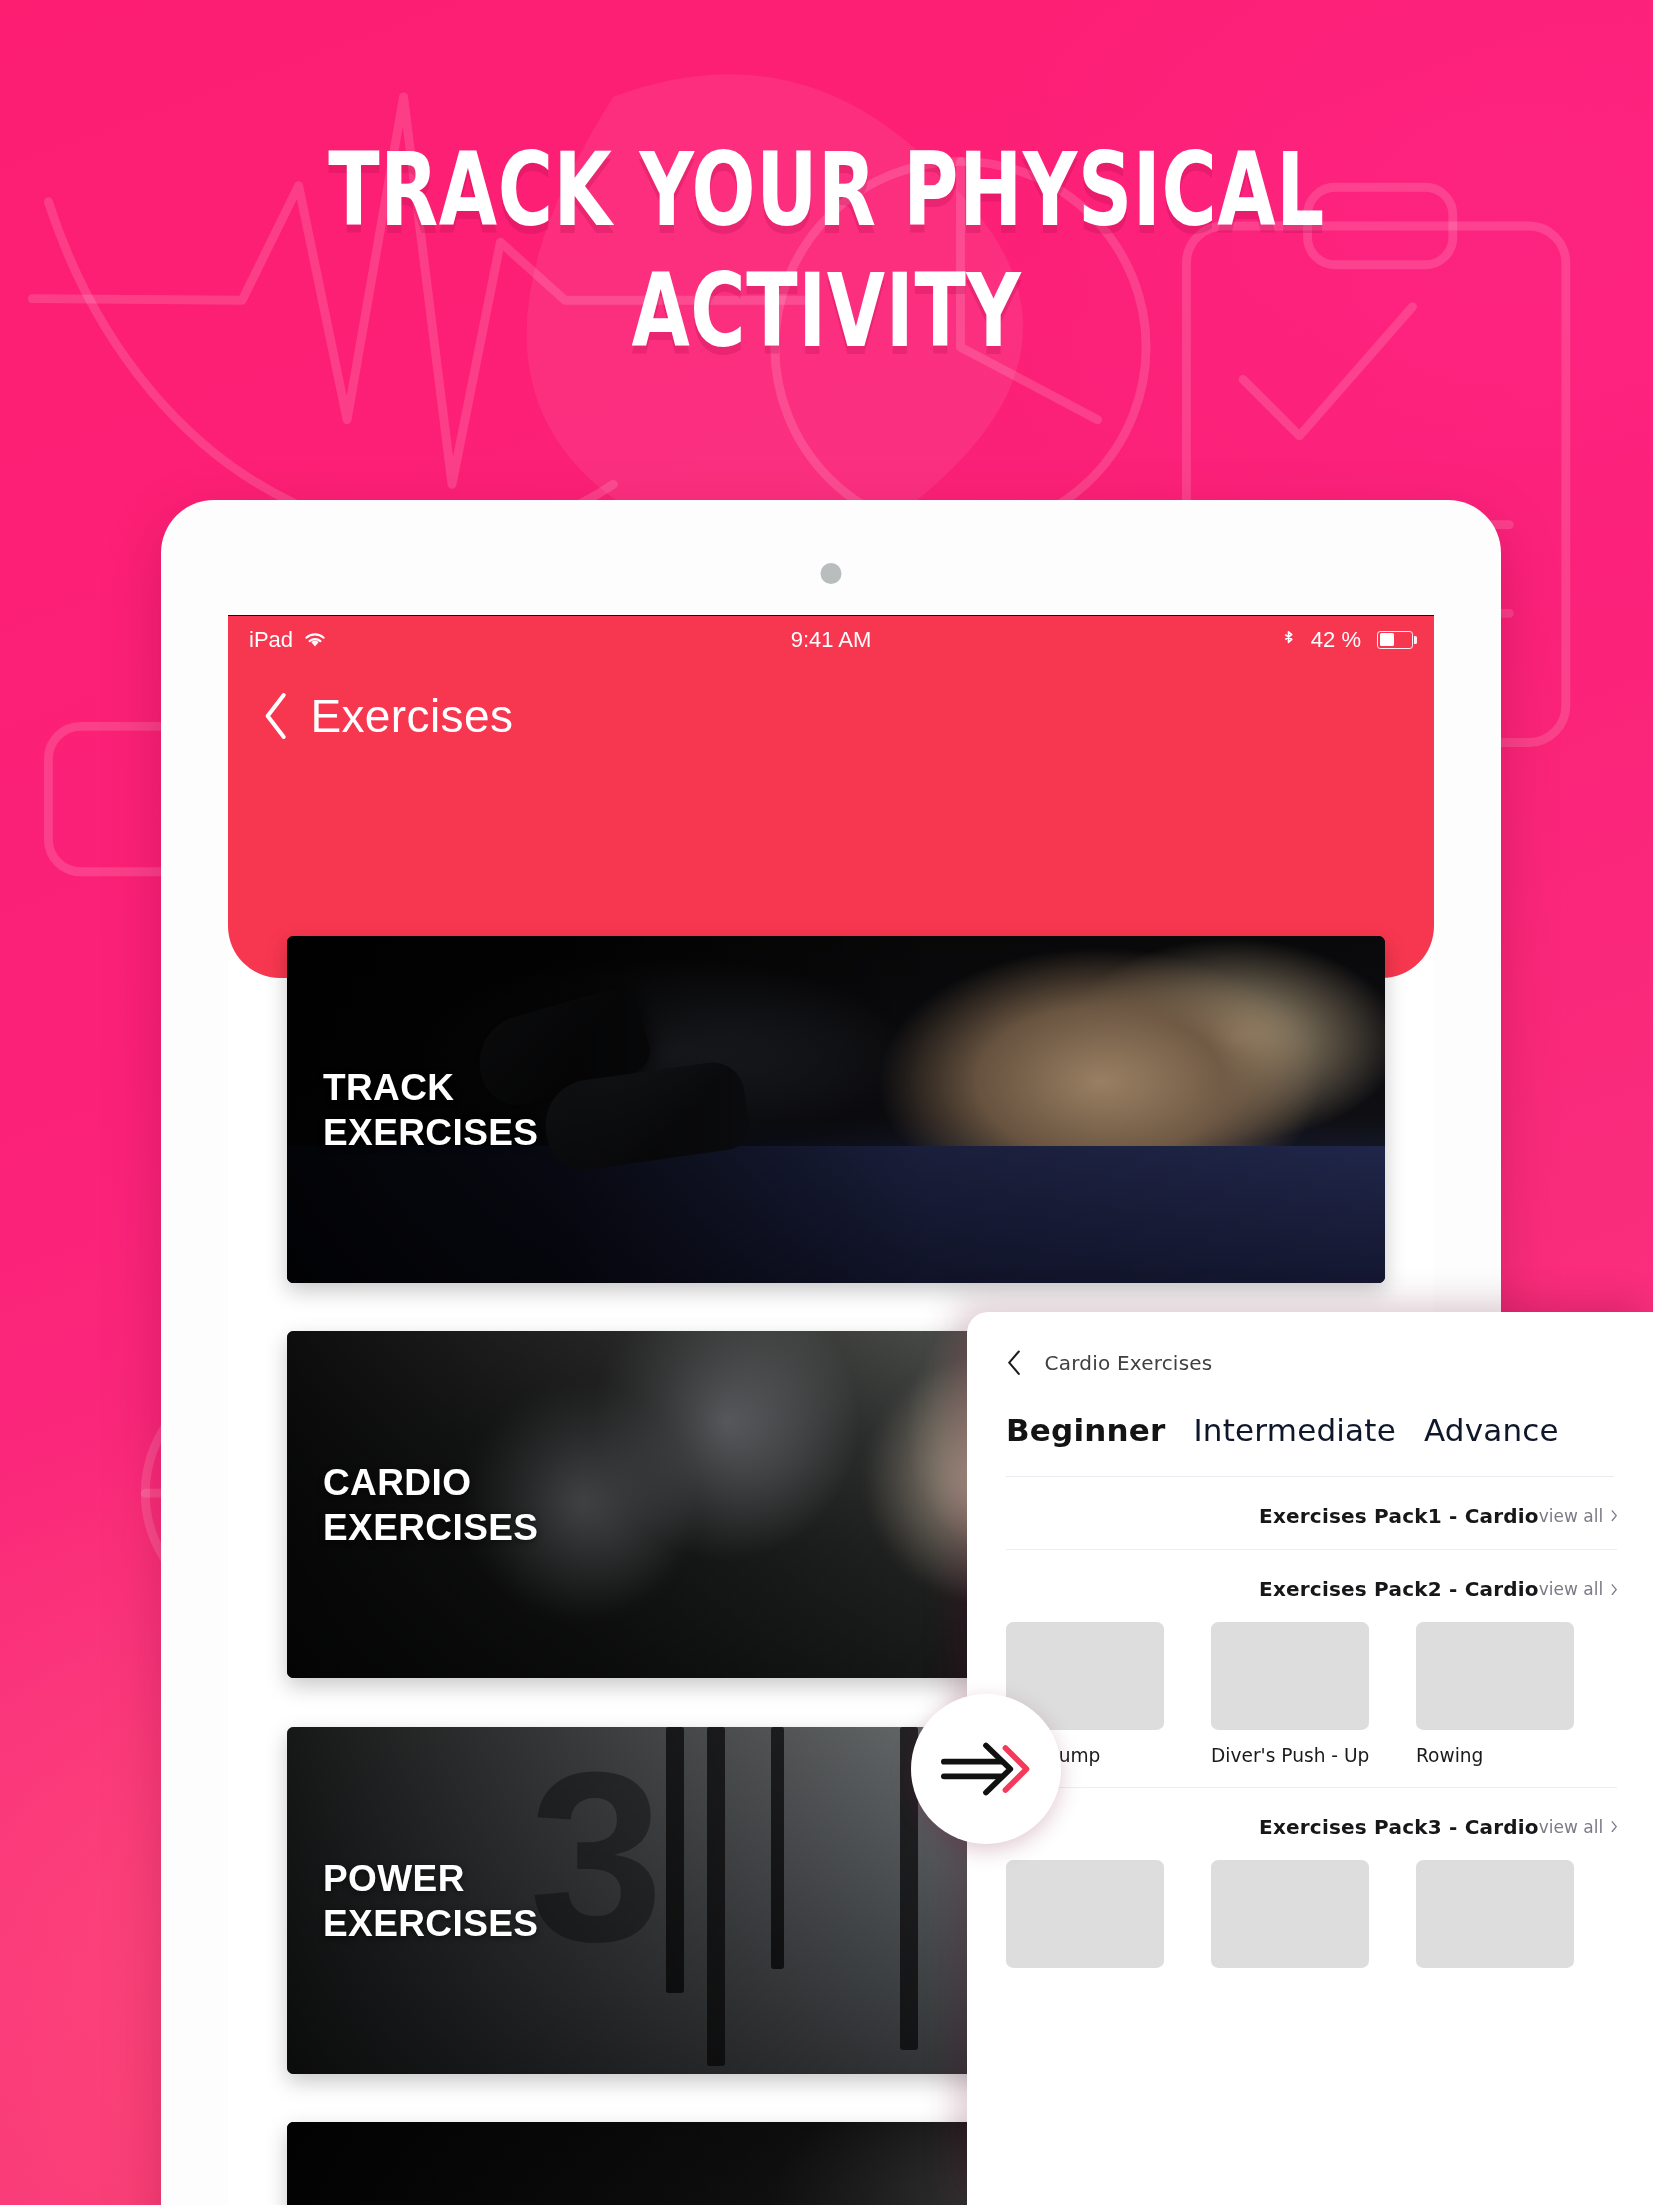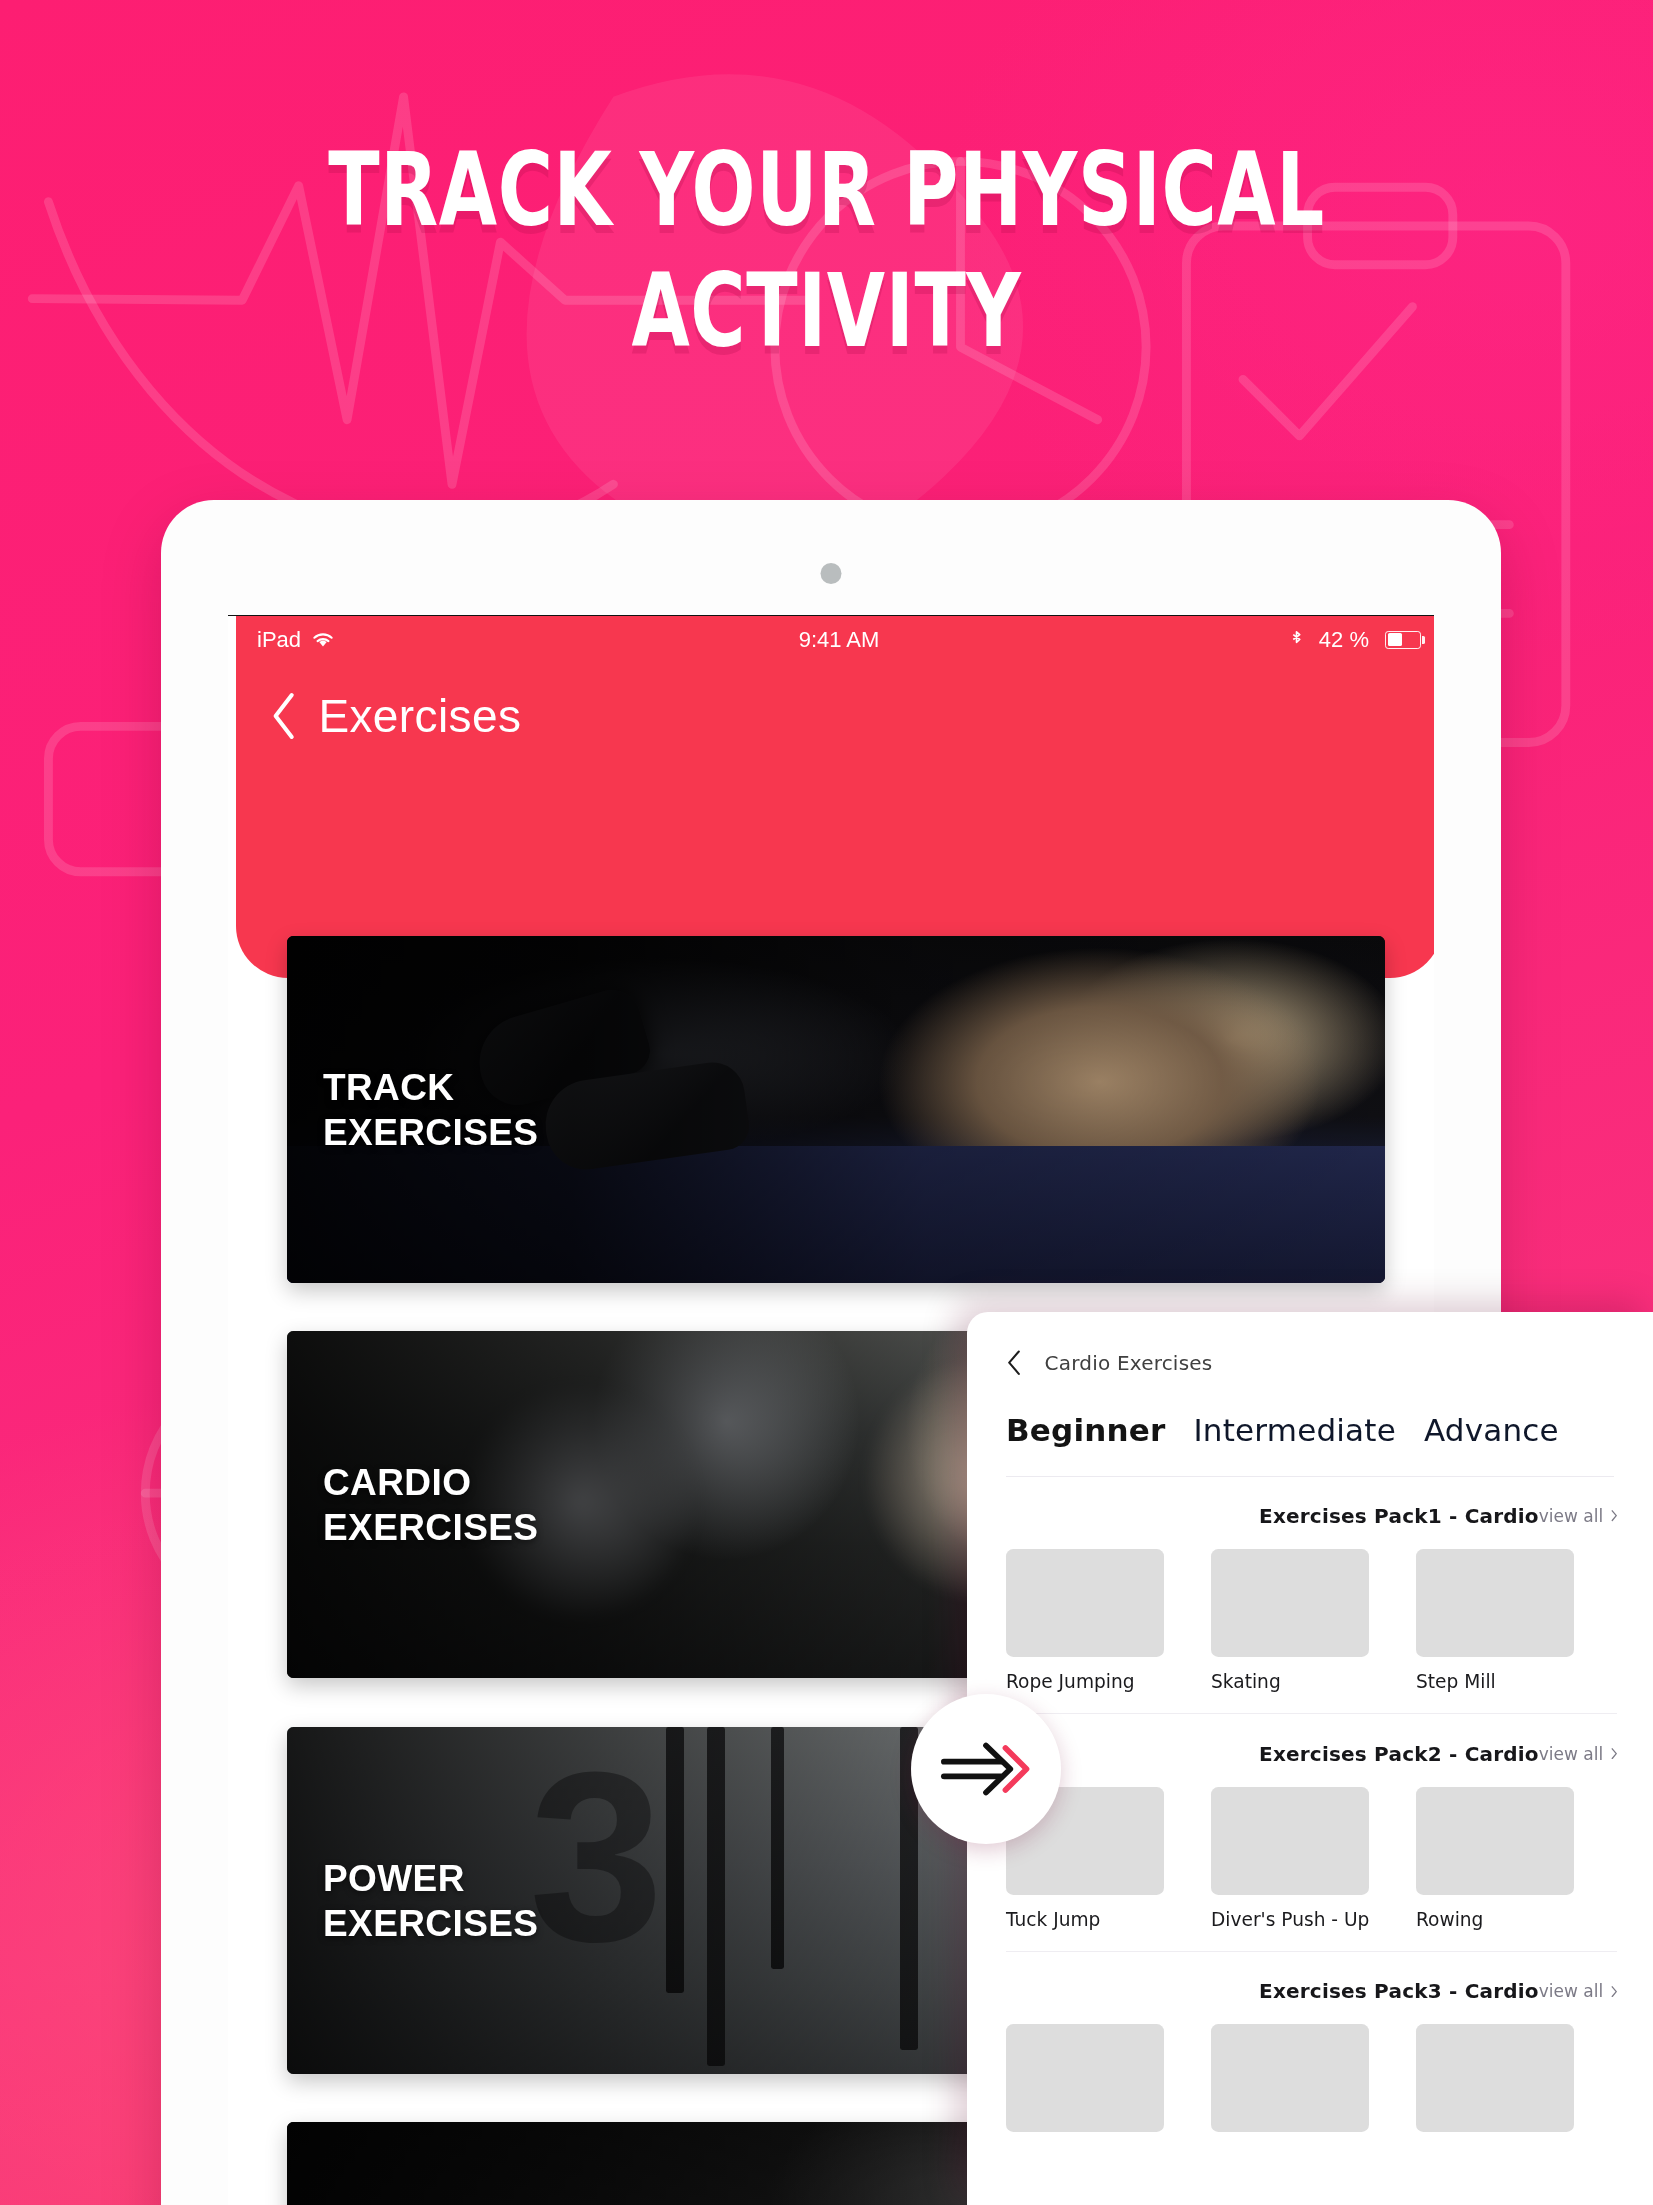--- a/index.html
+++ b/index.html
@@ -62,7 +62,7 @@
 
   
   #red-header {
-    position:absolute; left:8px; top:0; width:1206px; height:362px;
+    position:absolute; left:0; top:0; width:1206px; height:362px;
     background:#F7374F;
     border-bottom-left-radius:52px;
     border-bottom-right-radius:52px;

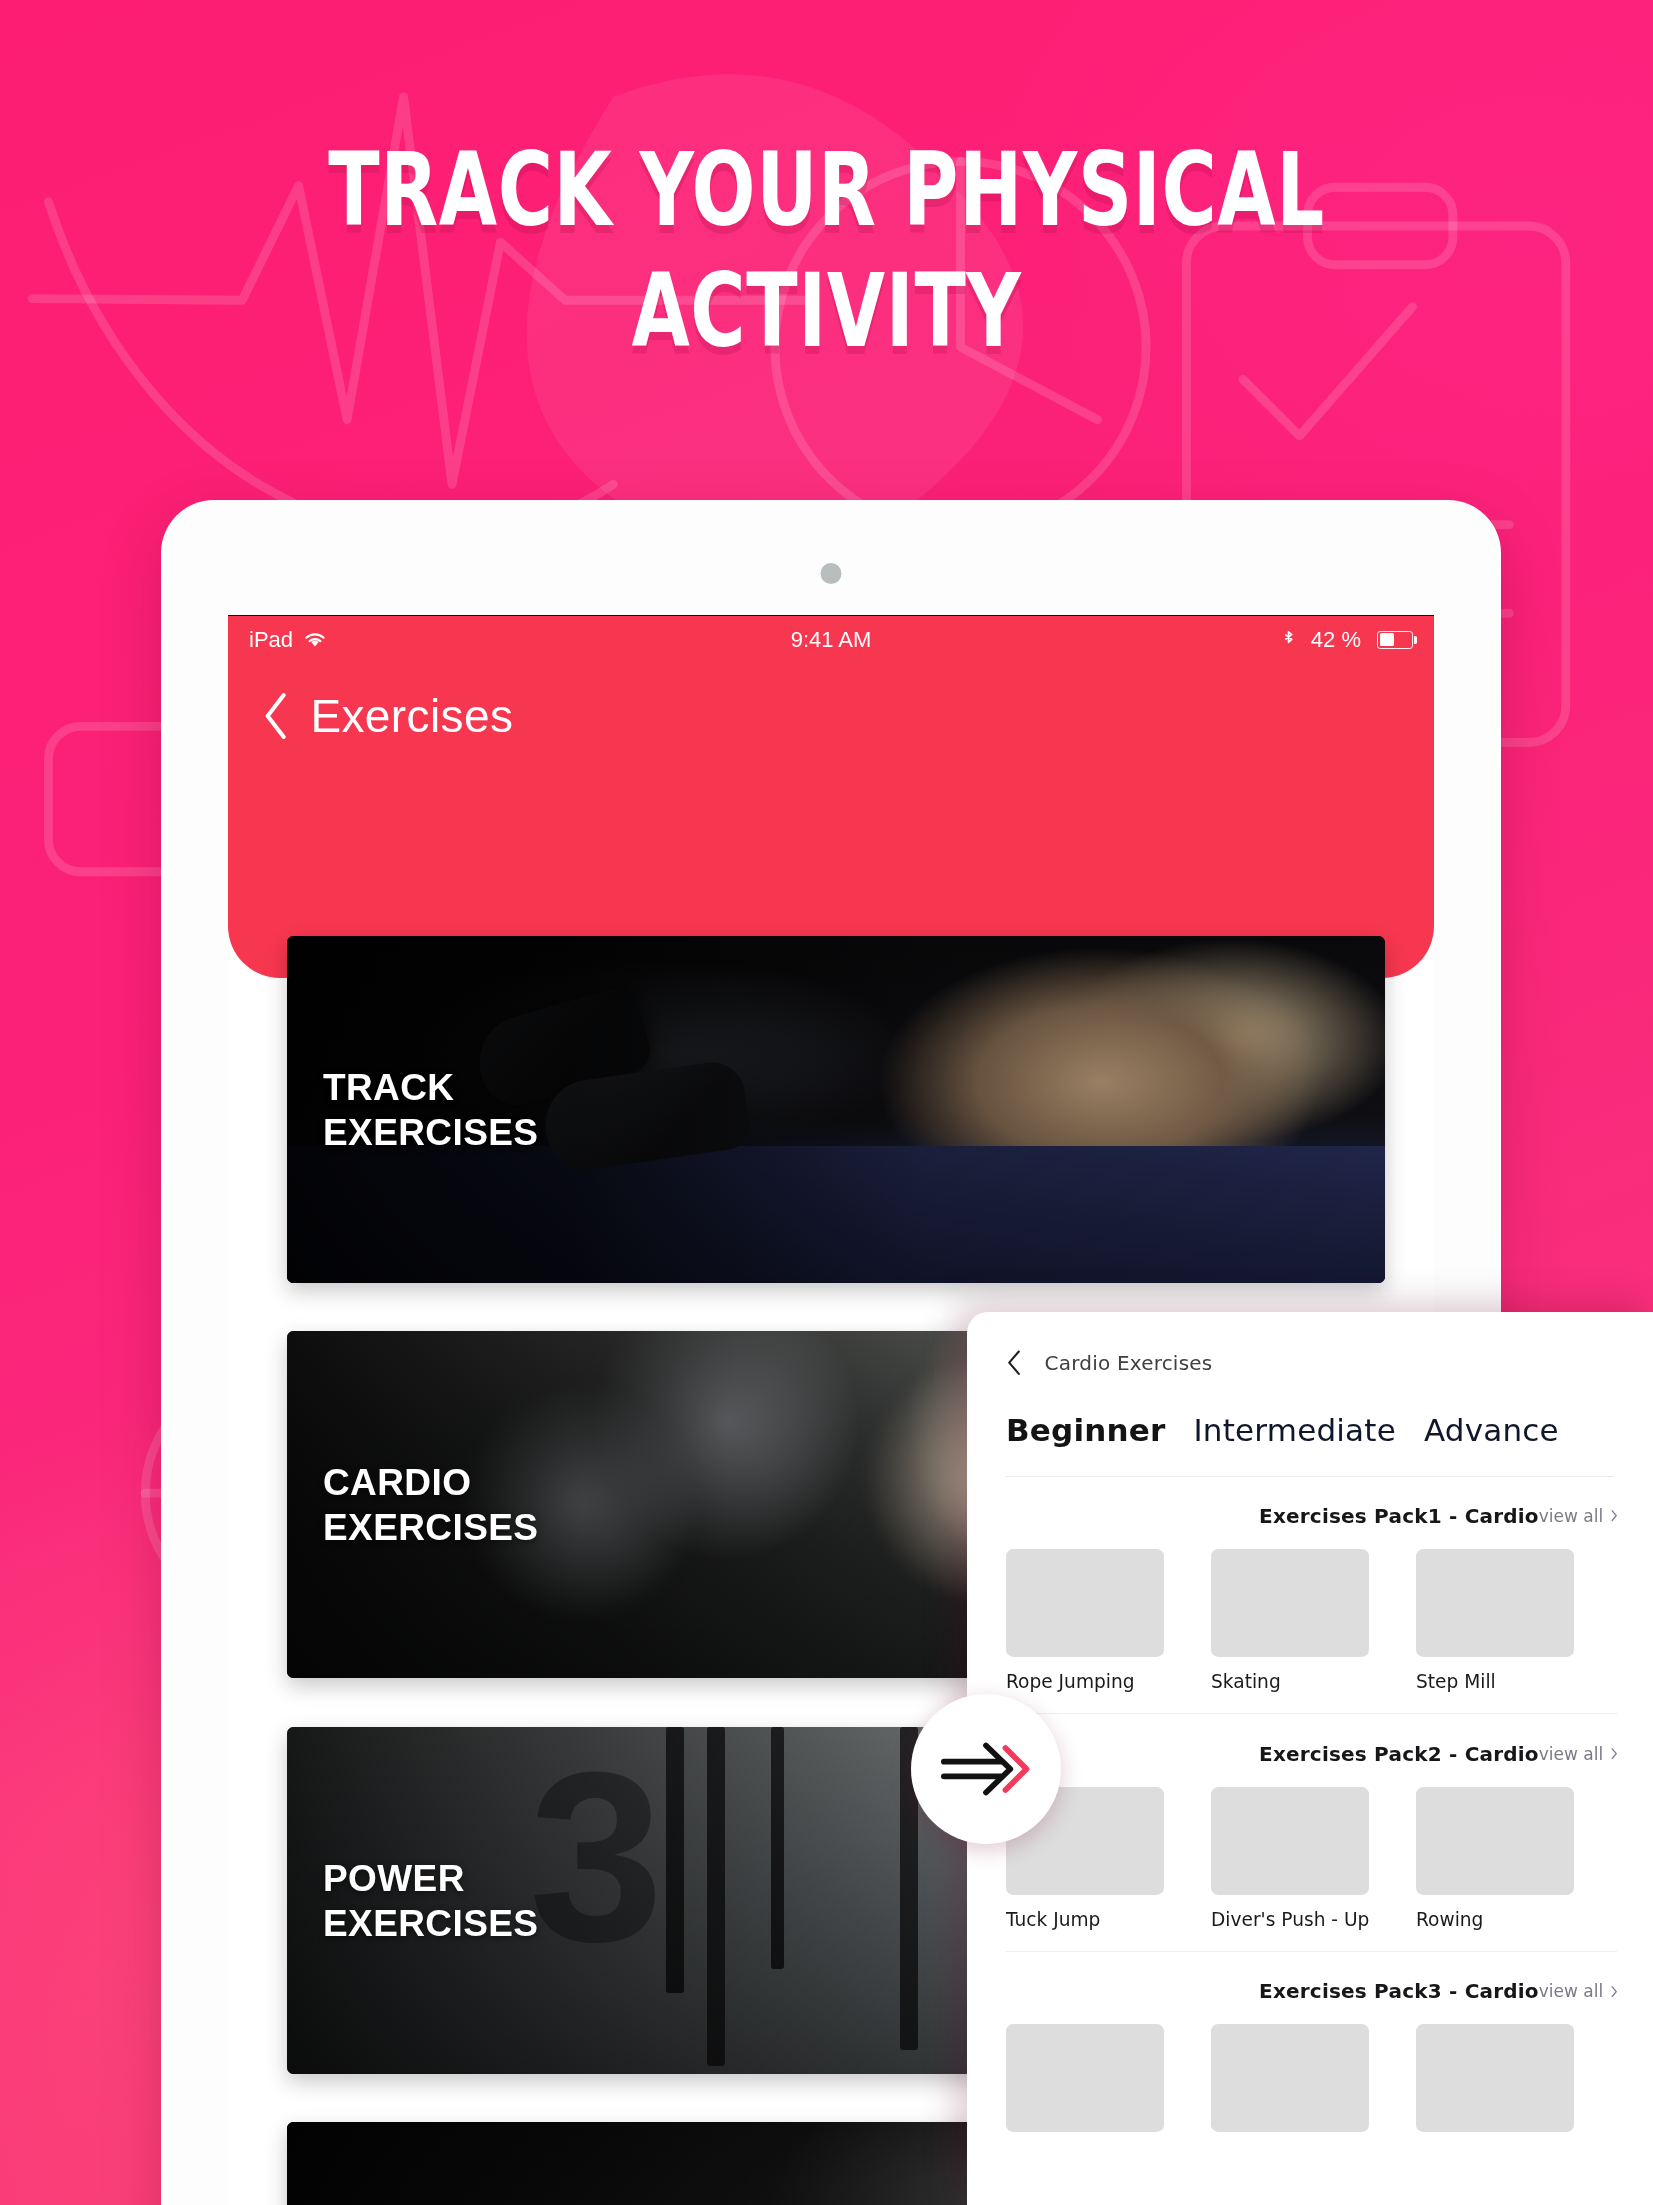--- a/index.html
+++ b/index.html
@@ -405,20 +405,6 @@
         </svg>
       </span>
     </div>
-    <div class="thumbs">
-      <div class="thumb">
-        <div class="img t-rope"></div>
-        <div class="cap">Rope Jumping</div>
-      </div>
-      <div class="thumb">
-        <div class="img t-skate"></div>
-        <div class="cap">Skating</div>
-      </div>
-      <div class="thumb">
-        <div class="img t-step"></div>
-        <div class="cap">Step Mill</div>
-      </div>
-    </div>
     <div class="pack-rule"></div>
   </div>
 

